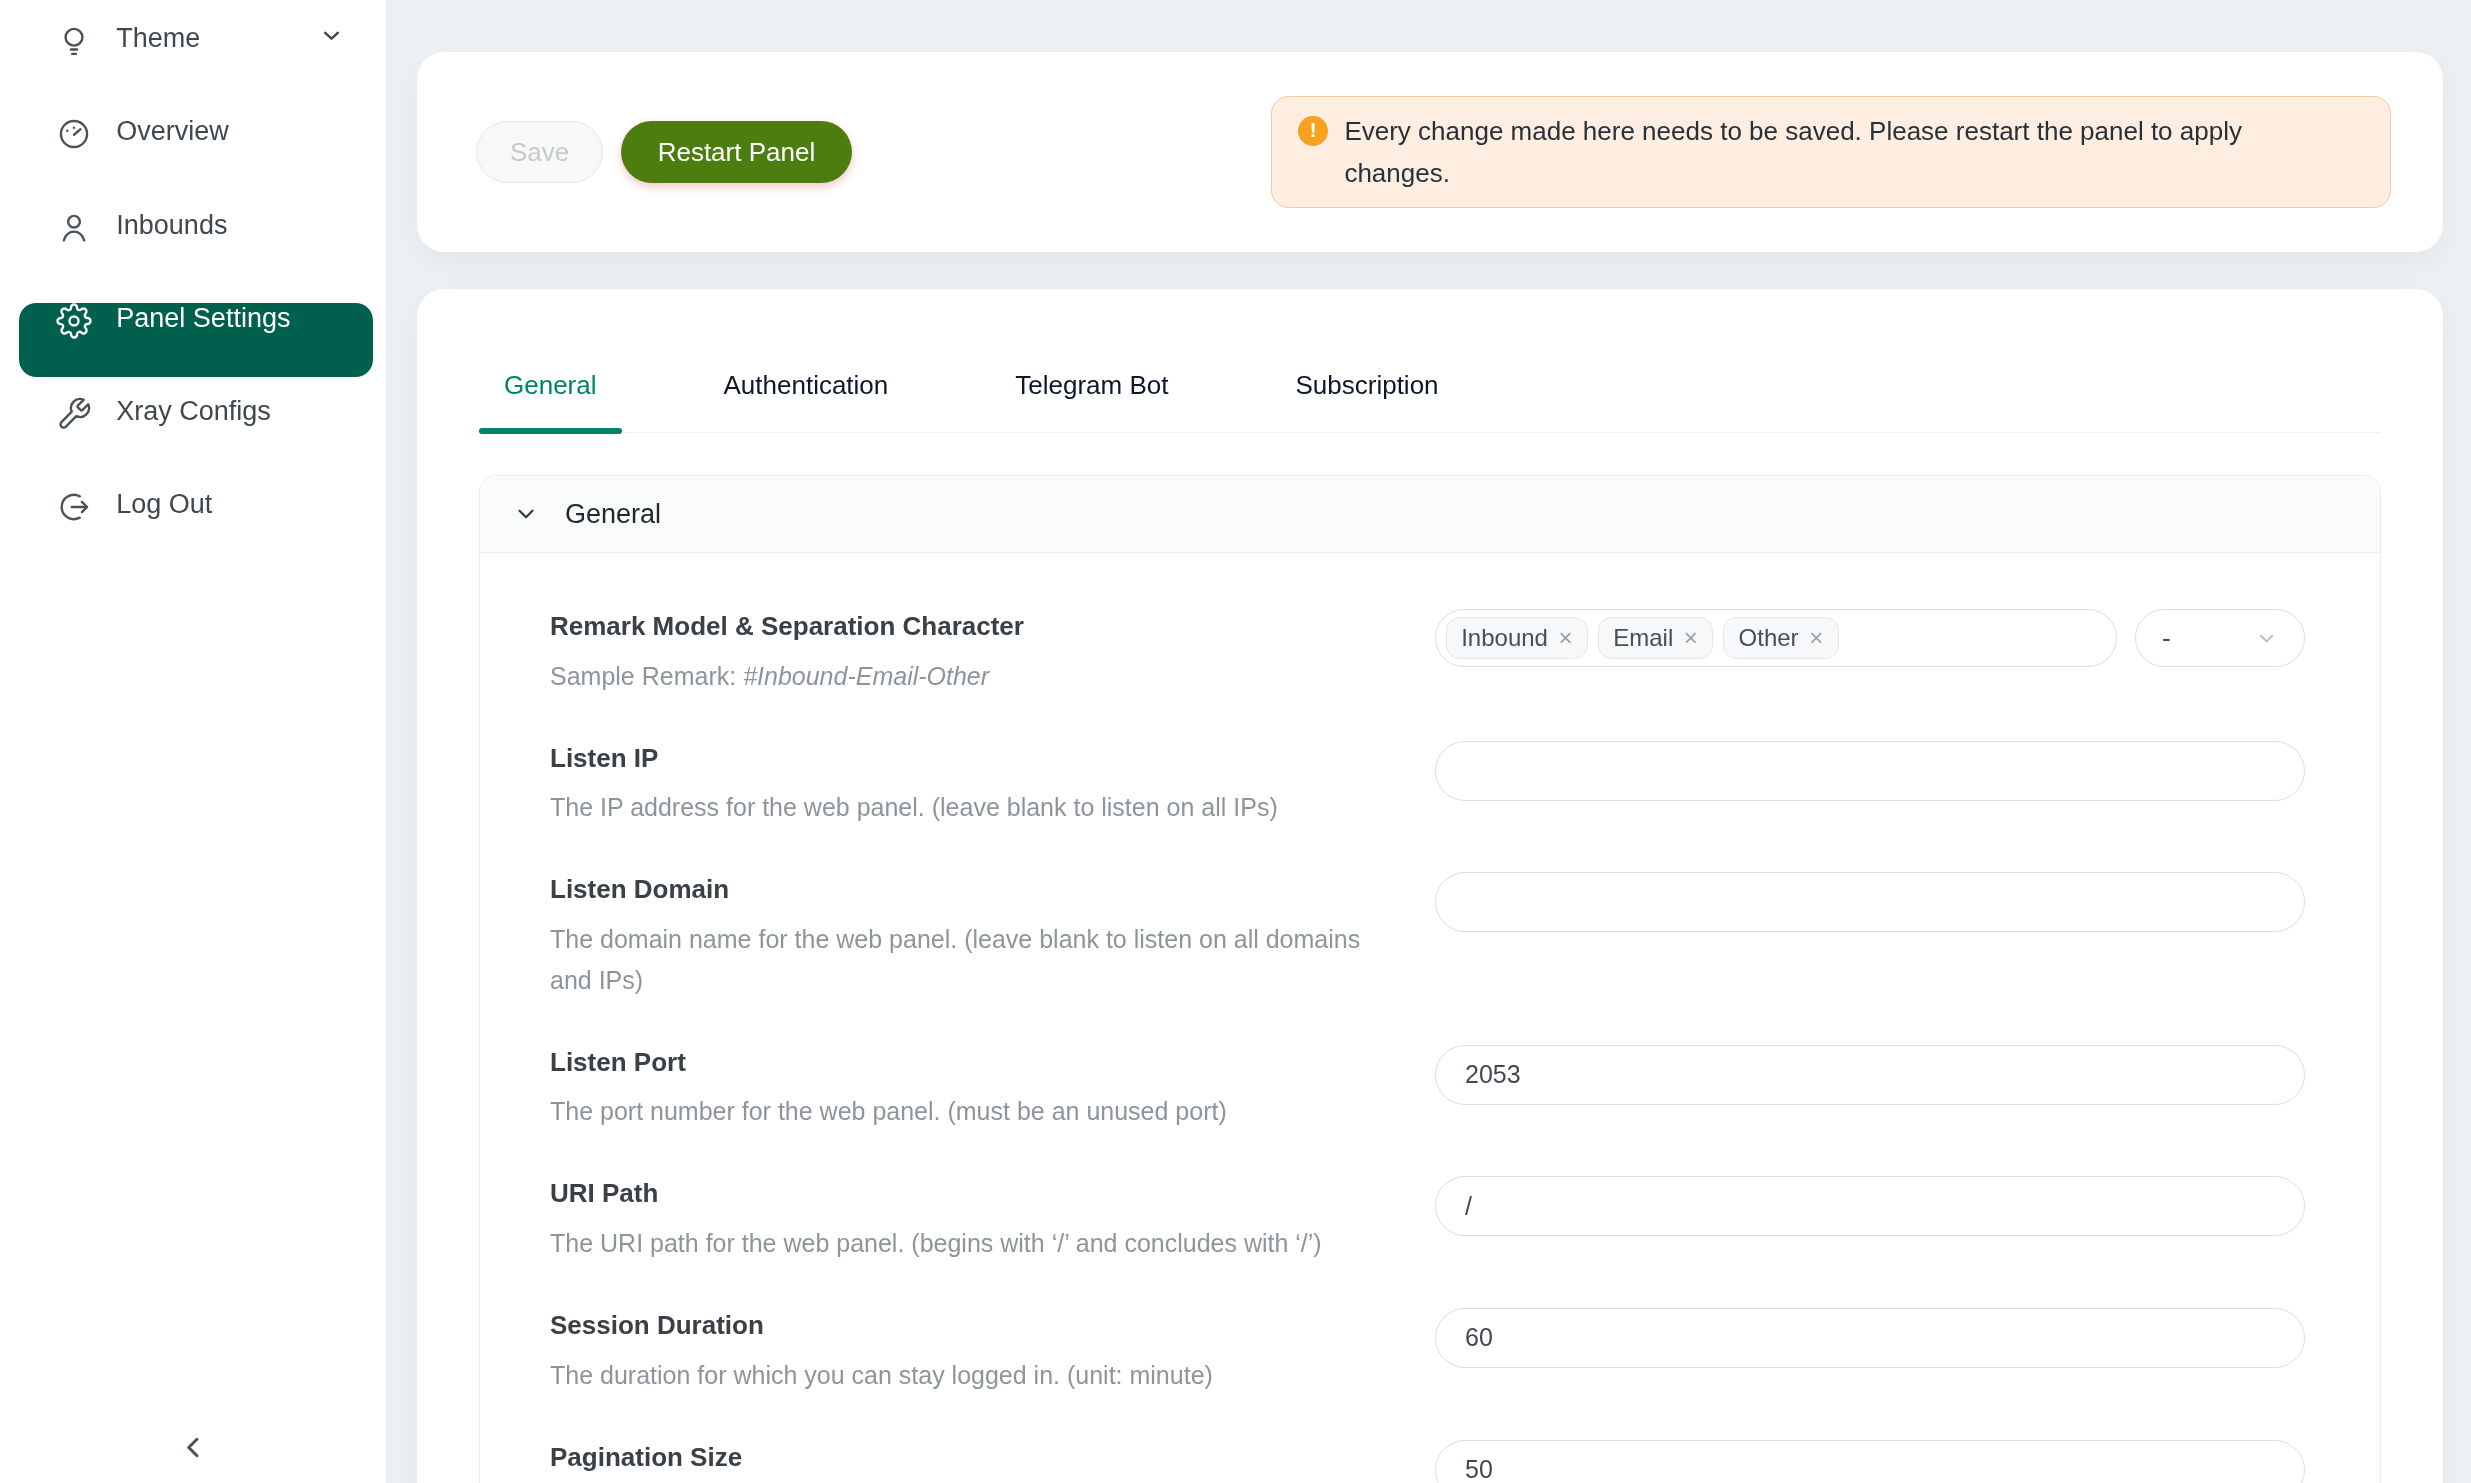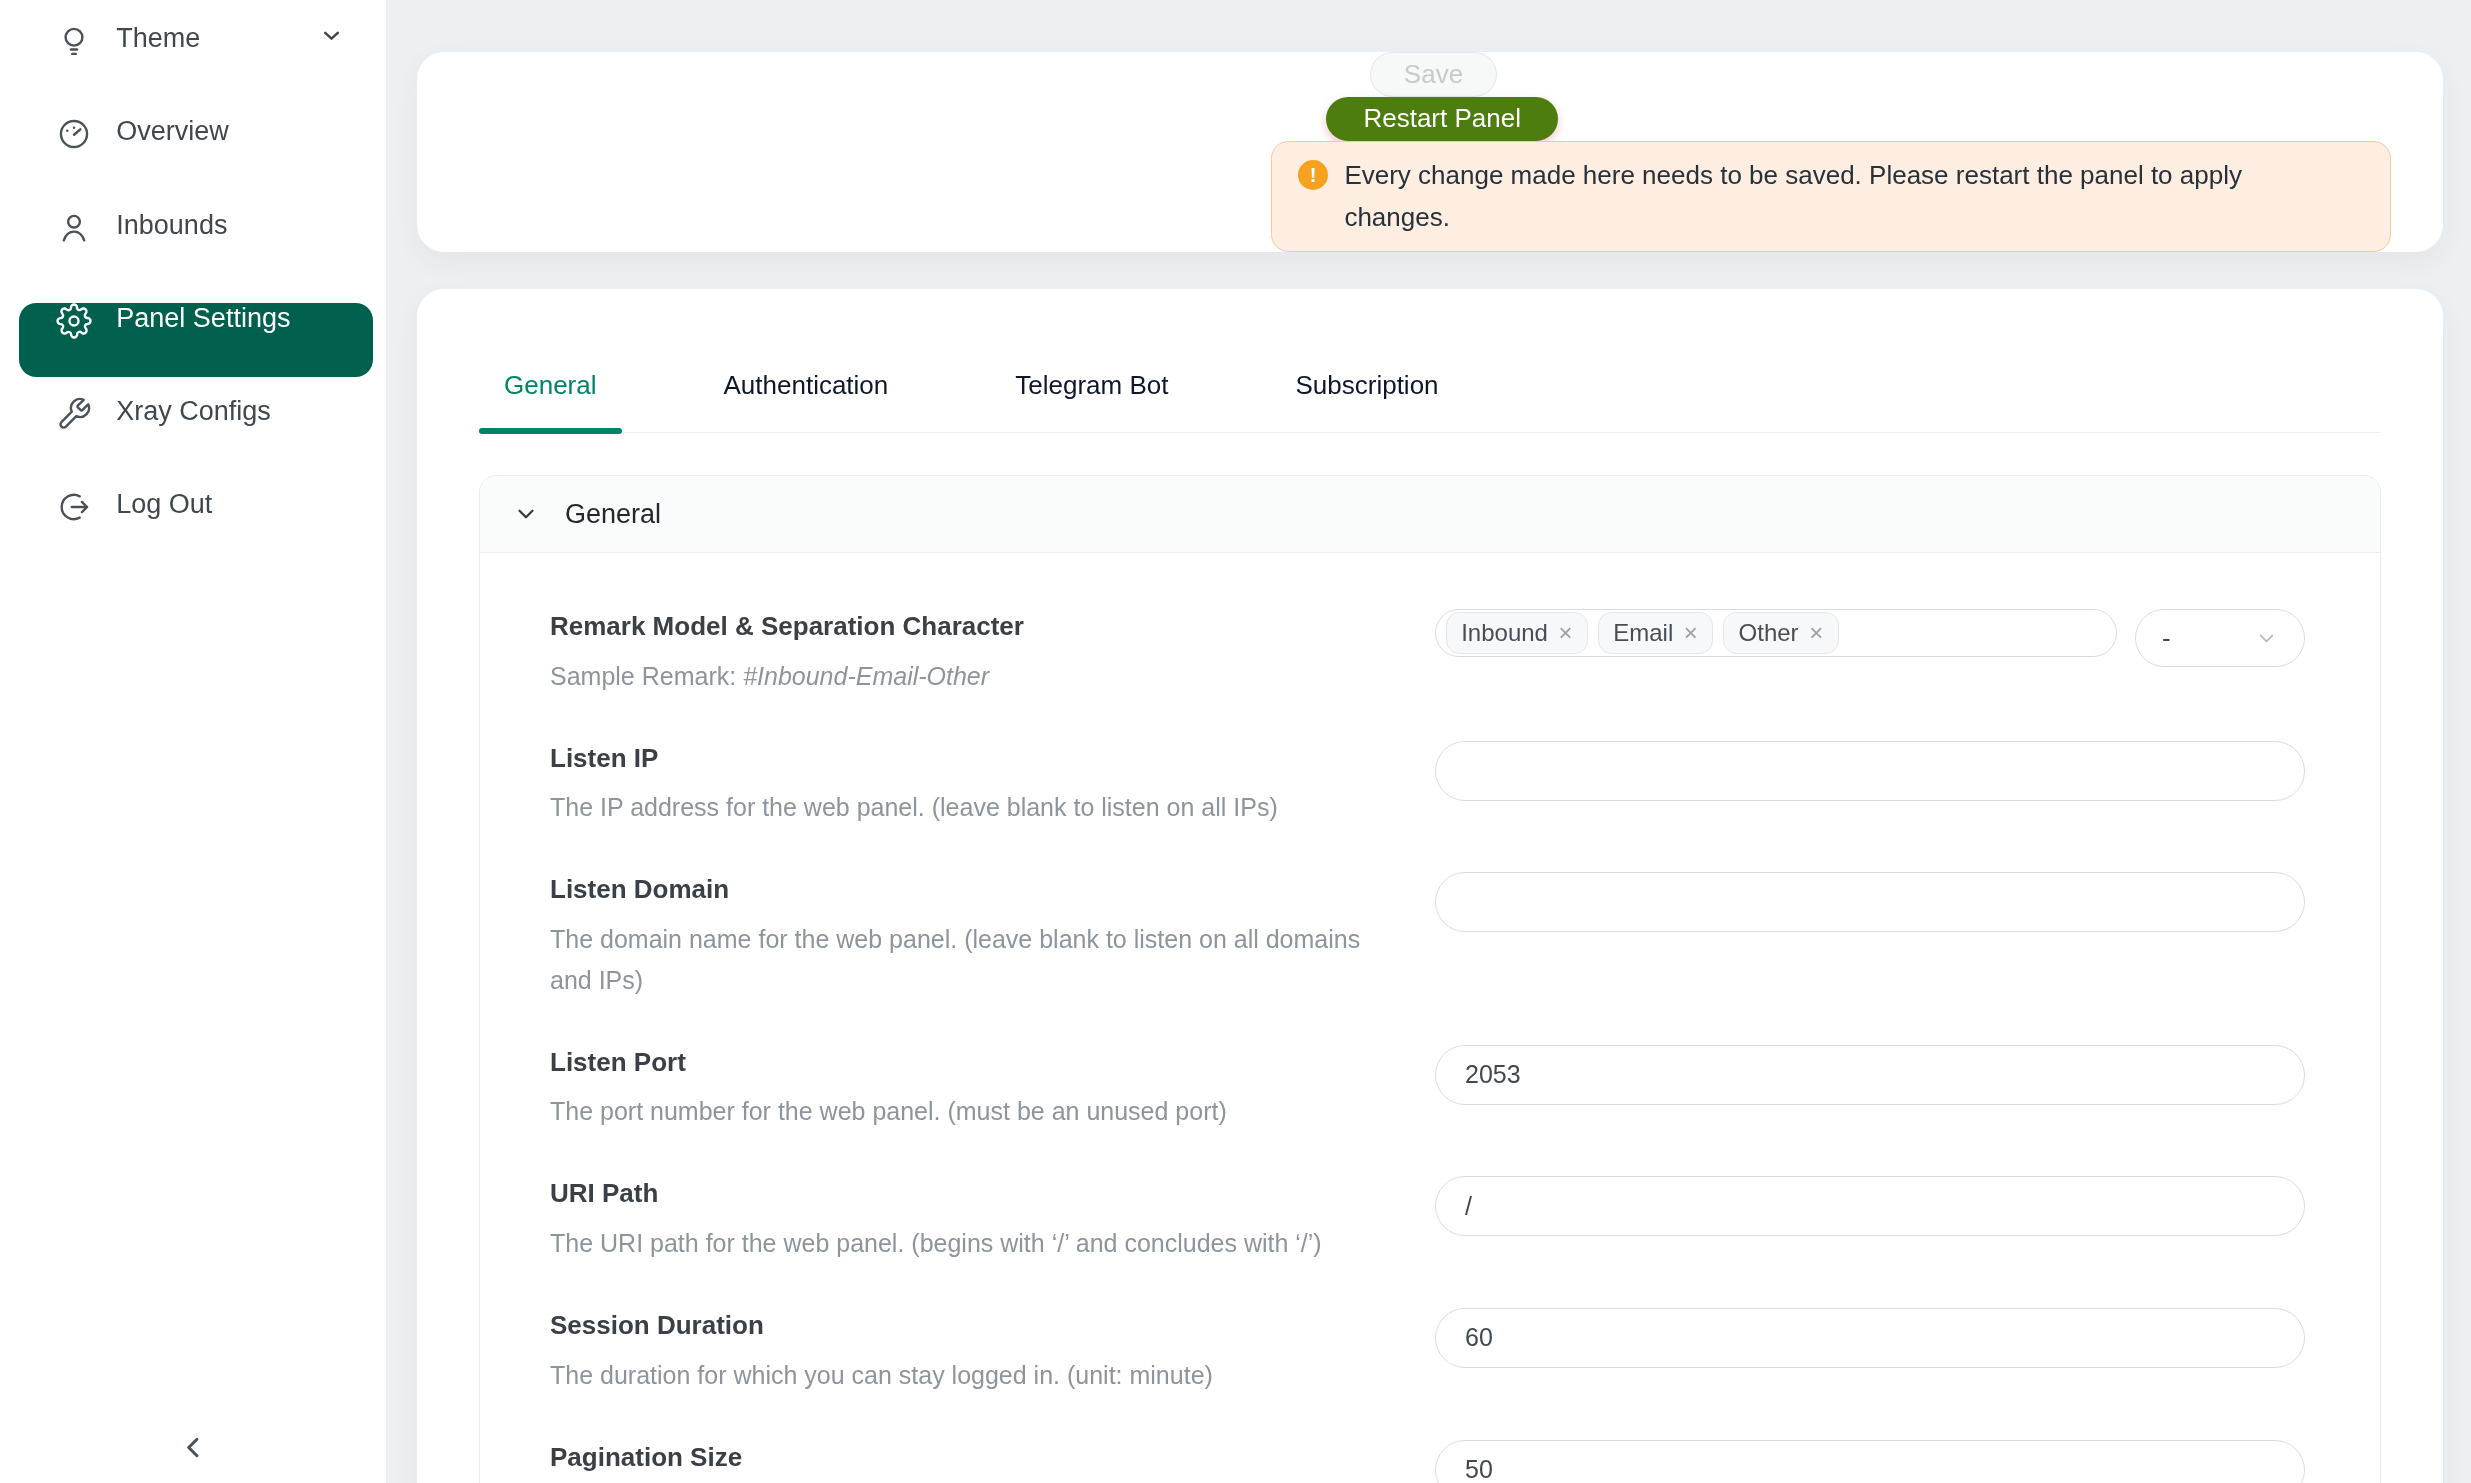--- a/index.html
+++ b/index.html
@@ -48,7 +48,6 @@
     background:#ffffff;
     border-radius:27px;
     box-shadow:0 9.7px 27px rgba(40,52,66,0.05);
-    flex-direction:column;
   }
   .card-top {
     margin-top:52px;

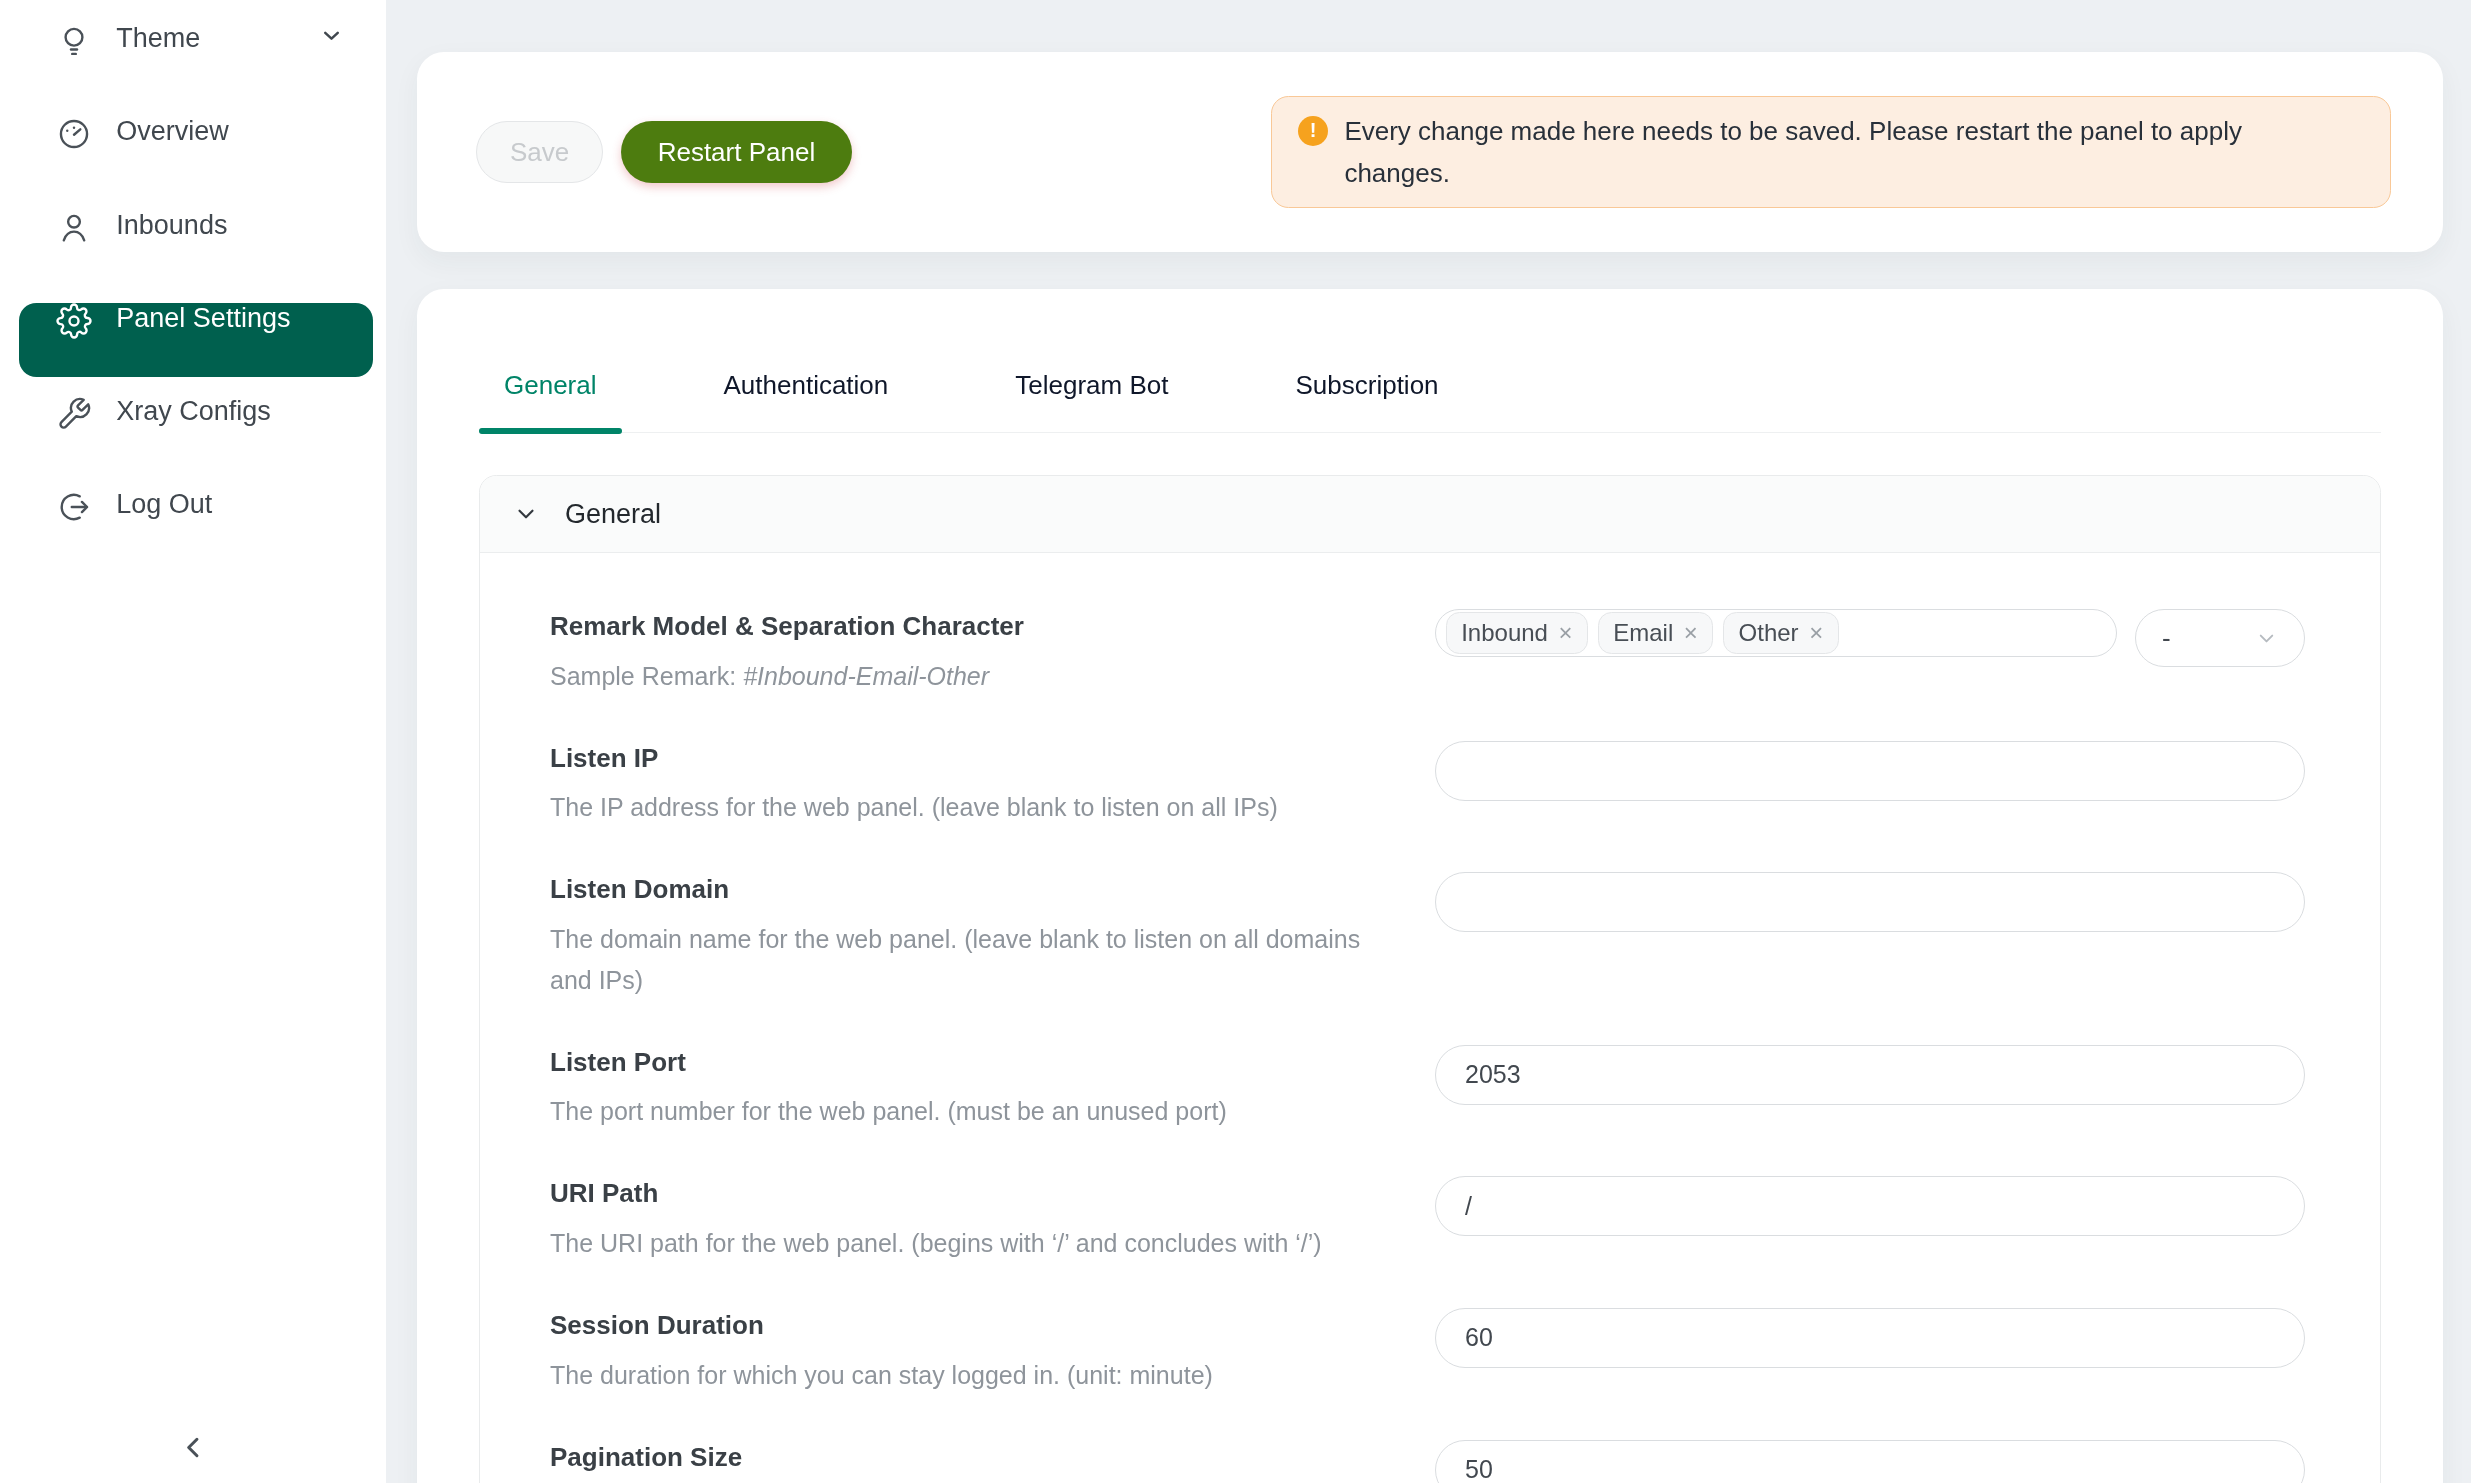--- a/index.html
+++ b/index.html
@@ -153,7 +153,7 @@
   }
 
   .multi-select {
-    width:682px; height:48px;
+    width:682px; height:58px;
     border:1.4px solid #dadde0; border-radius:29px;
     display:flex; align-items:center;
     padding:0 9.7px; gap:9.7px;

